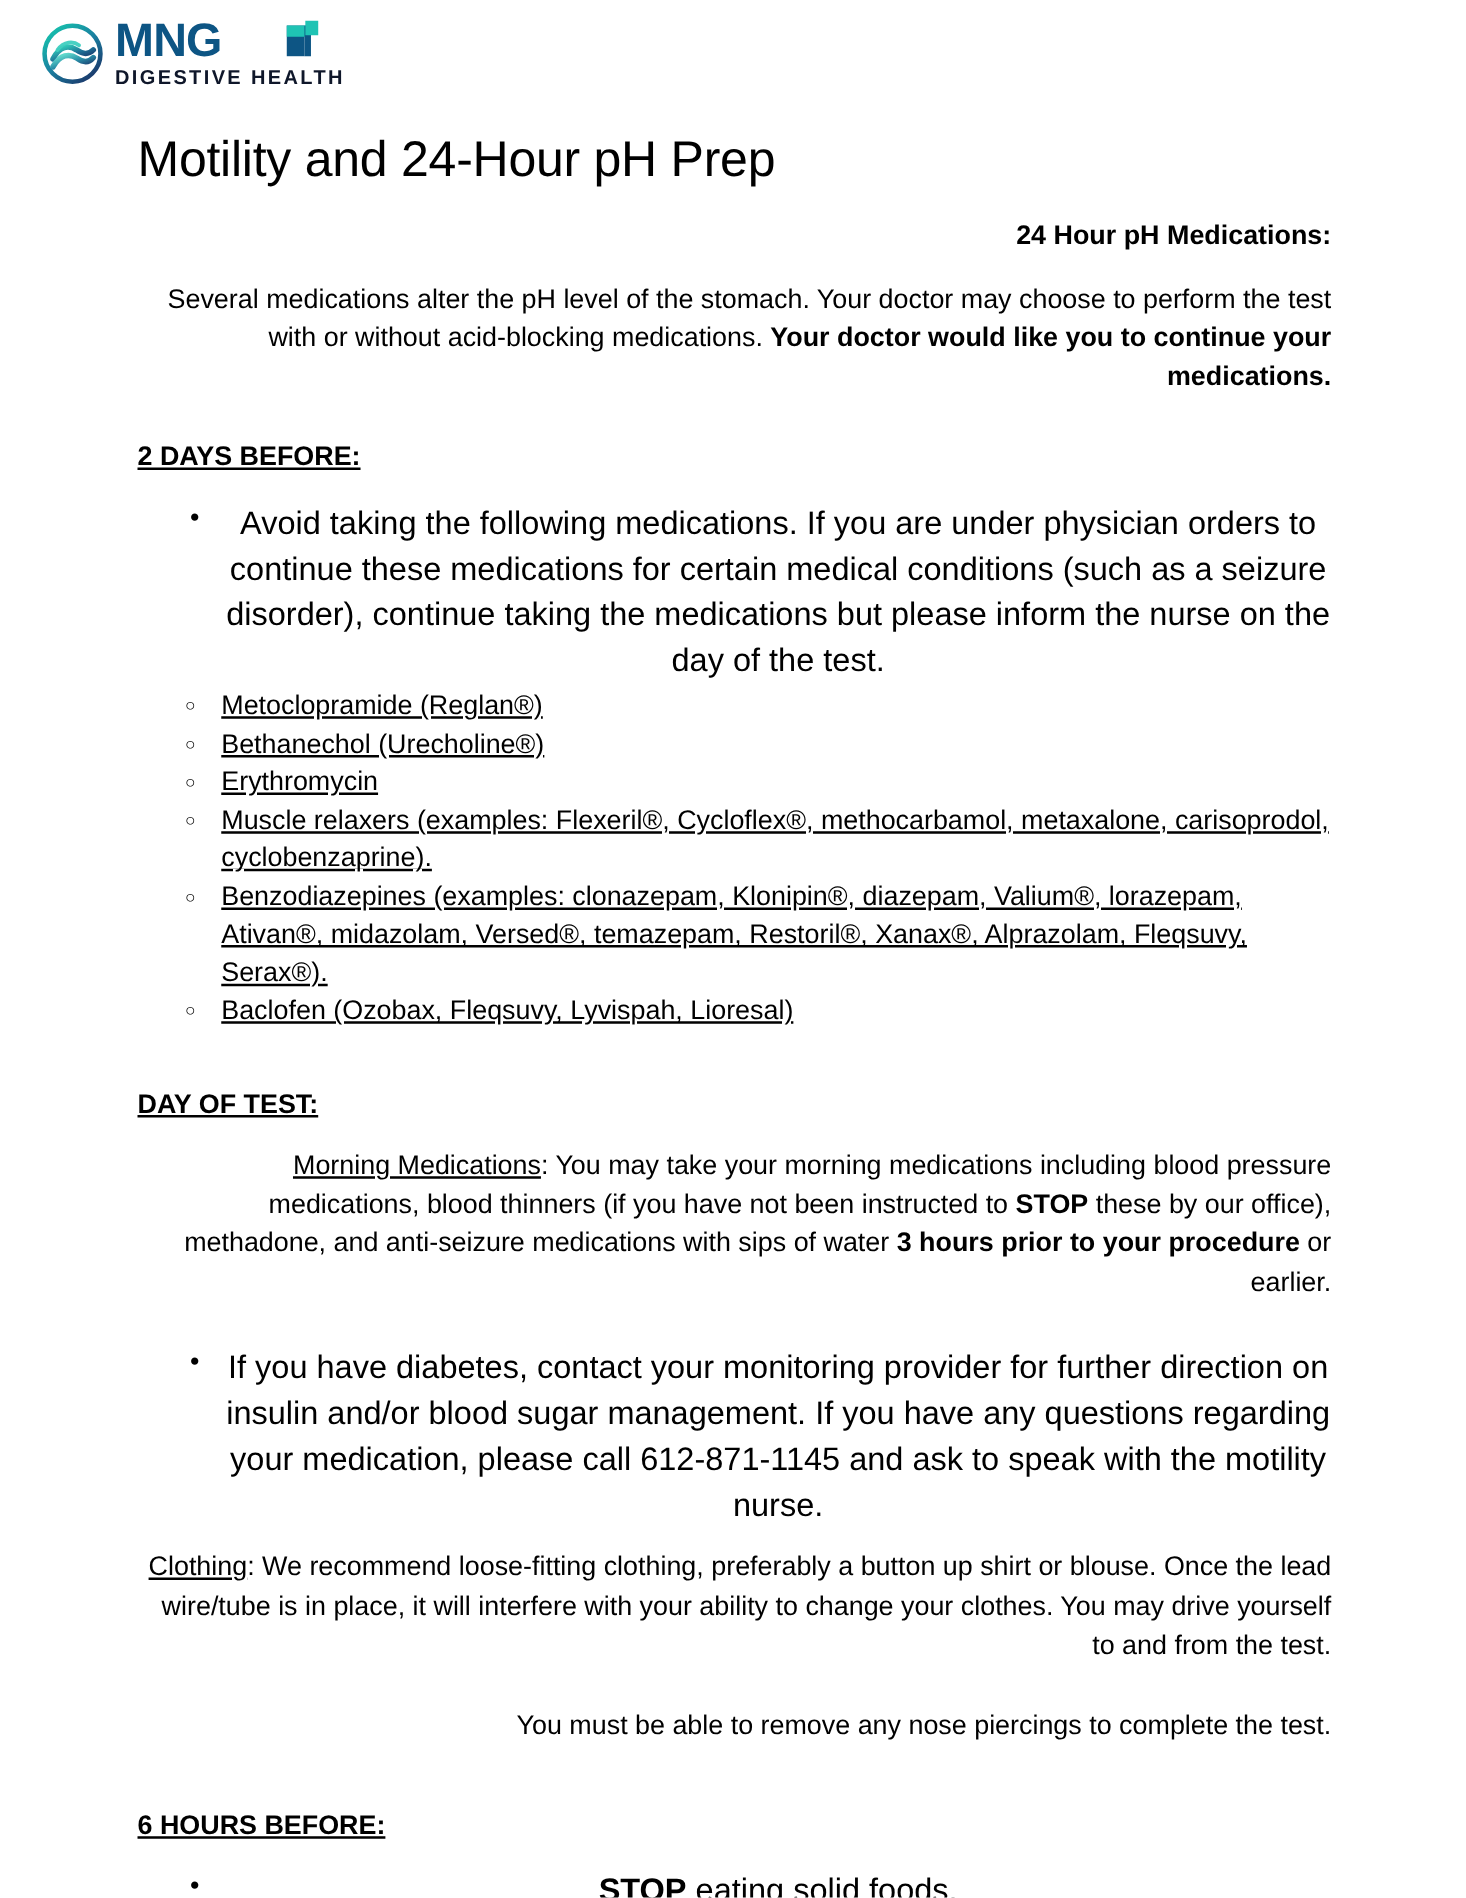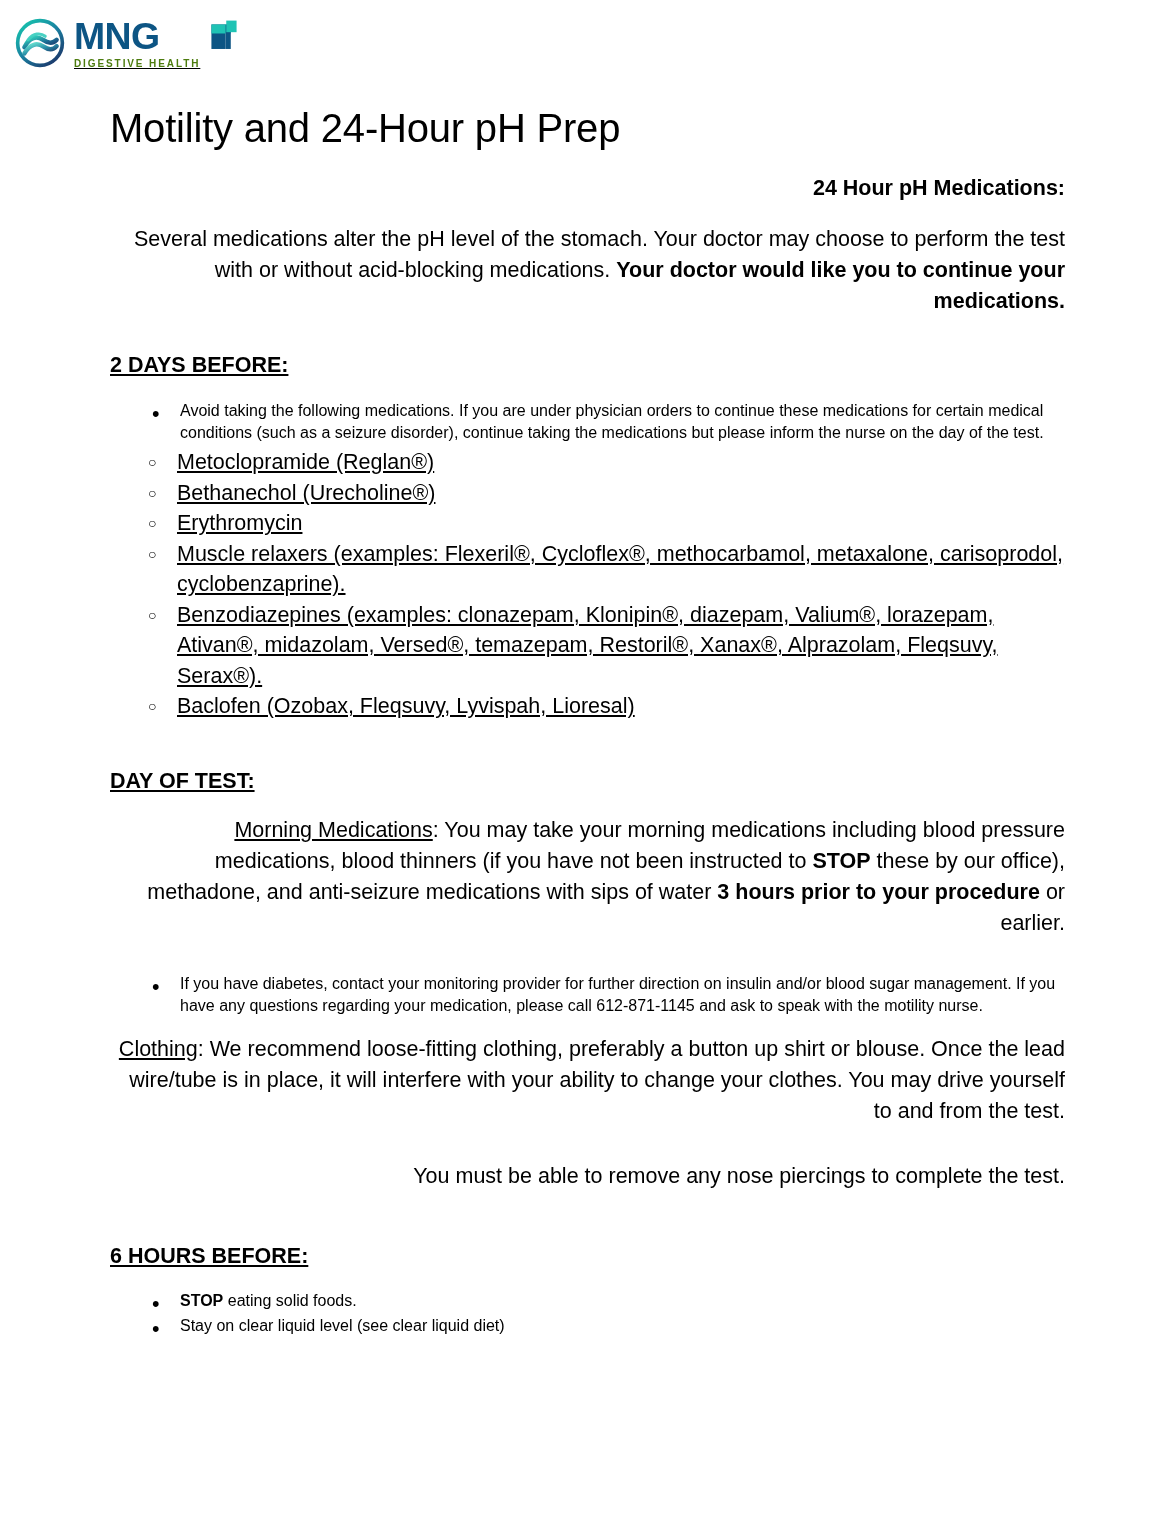--- a/index.html
+++ b/index.html
@@ -19,11 +19,10 @@
   
   .logo-block {
     position: absolute;
-    left: 14px;
+    left: 32px;
     top: 14px;
     display: flex;
-    align-items: flex-end;
-    text-decoration: underline;
+    align-items: flex-start;
   }
   .logo-mark {
     width: 52px;

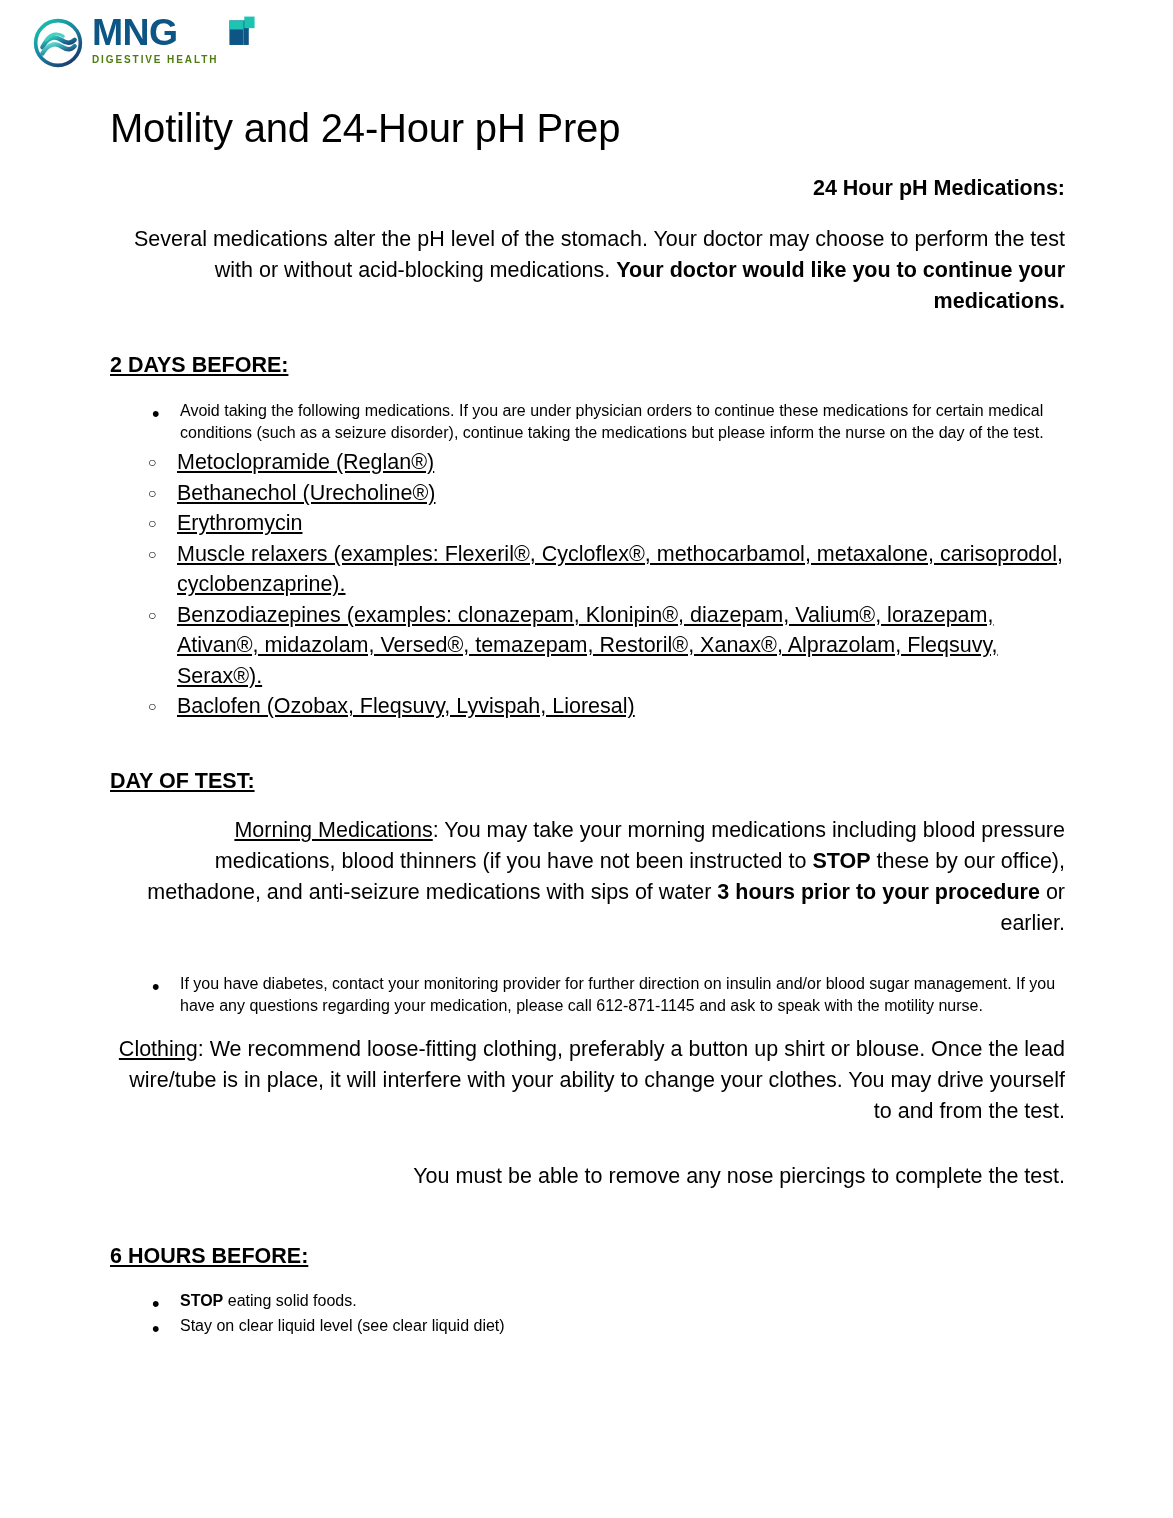--- a/index.html
+++ b/index.html
@@ -41,10 +41,10 @@
     height: 40px;
   }
   .logo-tagline {
-    font-size: 10px;
+    font-size: 16px;
     font-weight: bold;
     letter-spacing: 1.9px;
-    color: #4d7c0f;
+    color: #0f172a;
     margin-top: 1px;
     line-height: 1;
     white-space: nowrap;

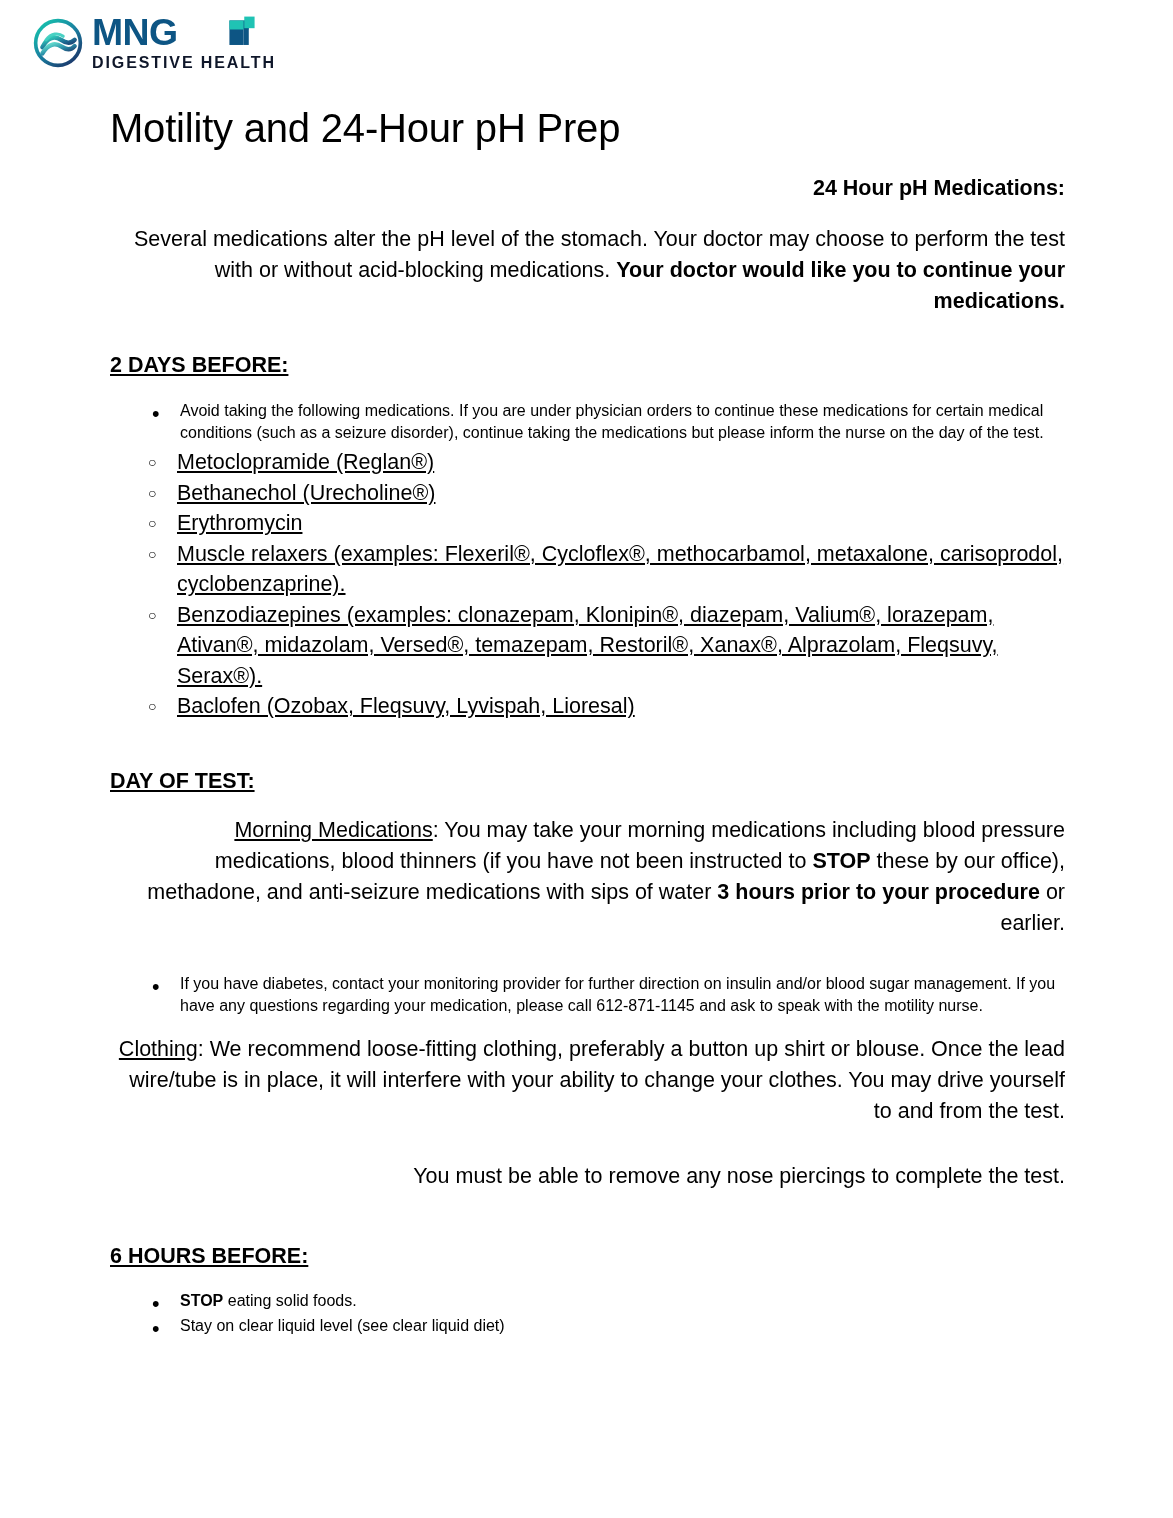--- a/index.html
+++ b/index.html
@@ -98,9 +98,10 @@
   ul.lvl1 > li {
     position: relative;
     padding-left: 70px;
-    font-size: 16px;
+    font-size: 26px;
     line-height: 1.42;
     margin-bottom: 2px;
+    text-align: center;
   }
   ul.lvl1 > li::before {
     content: "\2022";

